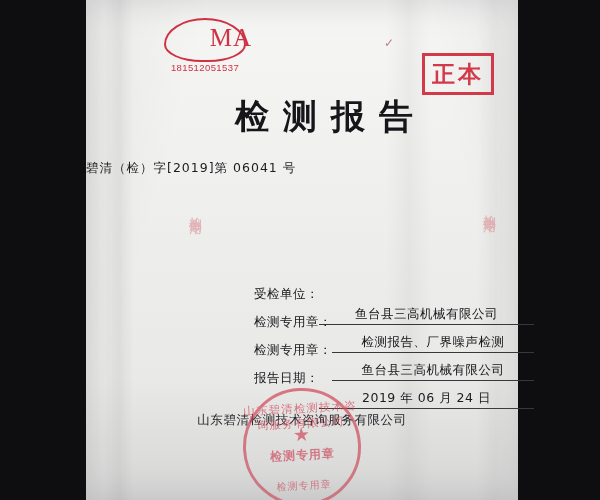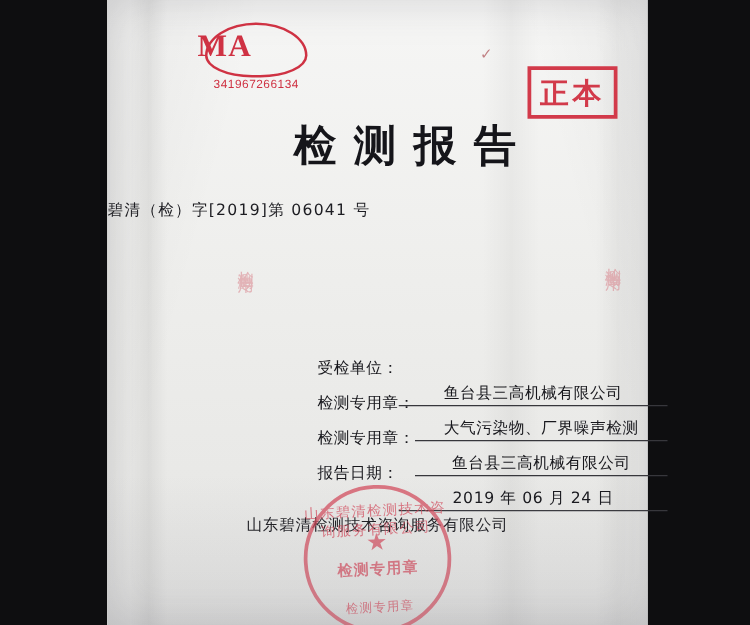--- a/index.html
+++ b/index.html
@@ -80,9 +80,9 @@
     position: absolute;
     left: 0; top: 6px;
     width: 94px;
-    text-align: left;
+    text-align: right;
     font-family: "Liberation Serif", serif;
-    font-weight: bold;
+    font-weight: normal;
     font-size: 25px;
     letter-spacing: 1px;
     color: #cf3243;

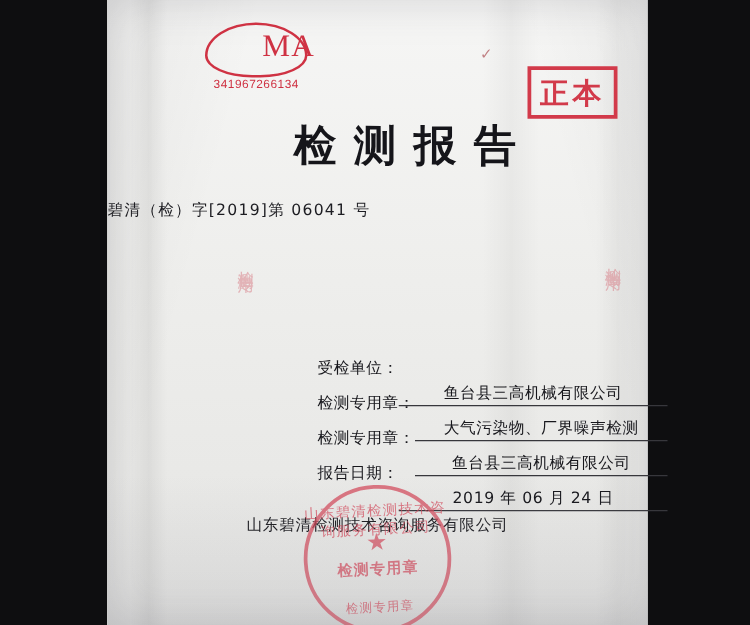--- a/index.html
+++ b/index.html
@@ -276,7 +276,7 @@
     <div class="ma-stamp">
       <div class="ma-outline"></div>
       <div class="ma-text">MA</div>
-      <div class="ma-code">341967266134</div>
+      <div class="ma-code">181512051537</div>
     </div>
 
     <div class="zhengben-stamp">正本</div>

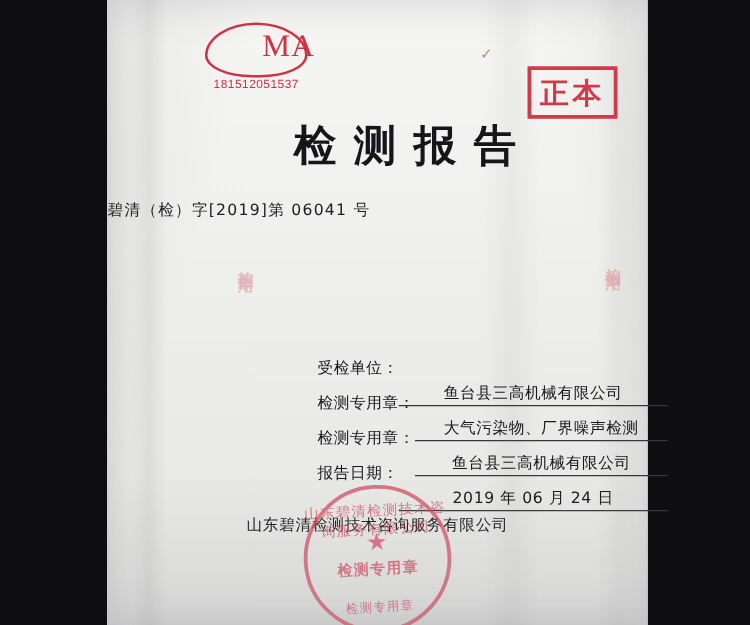--- a/index.html
+++ b/index.html
@@ -296,7 +296,7 @@
       </div>
       <div class="field-row">
         <span class="field-label">检测专用章：</span>
-        <span class="field-value">大气污染物、厂界噪声检测</span>
+        <span class="field-value">检测报告、厂界噪声检测</span>
       </div>
       <div class="field-row">
         <span class="field-label">检测专用章：</span>

